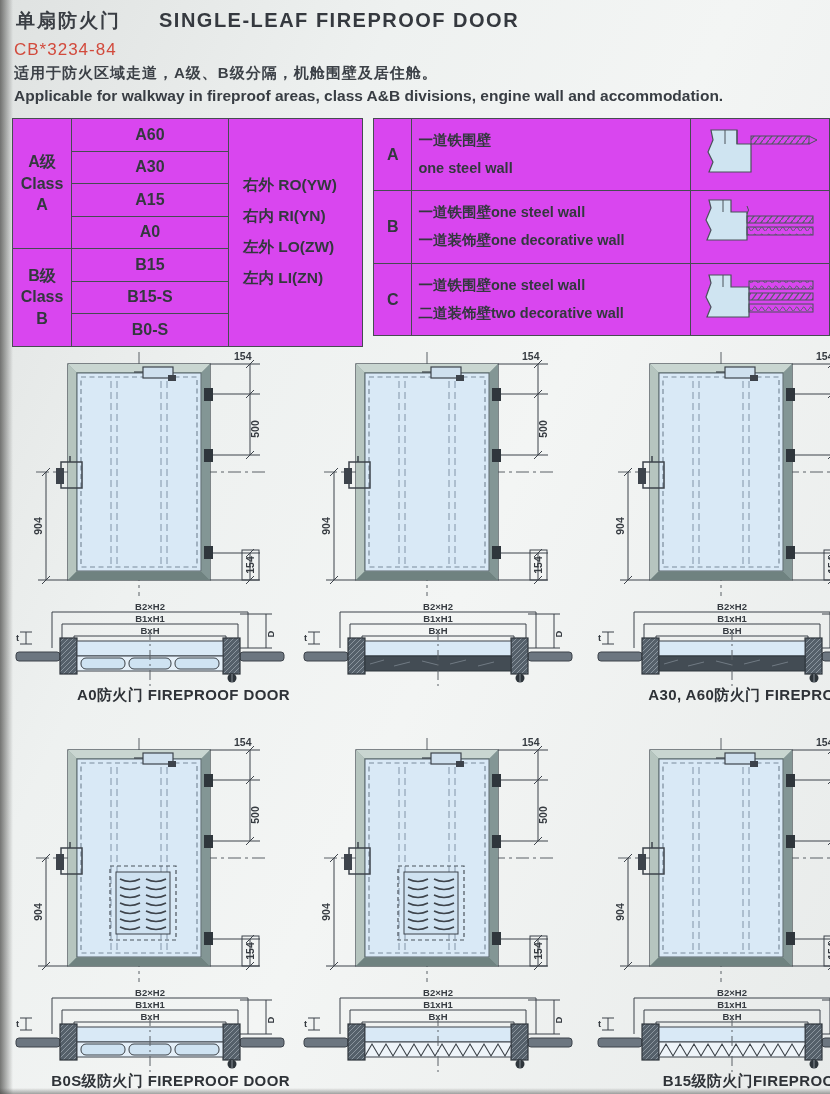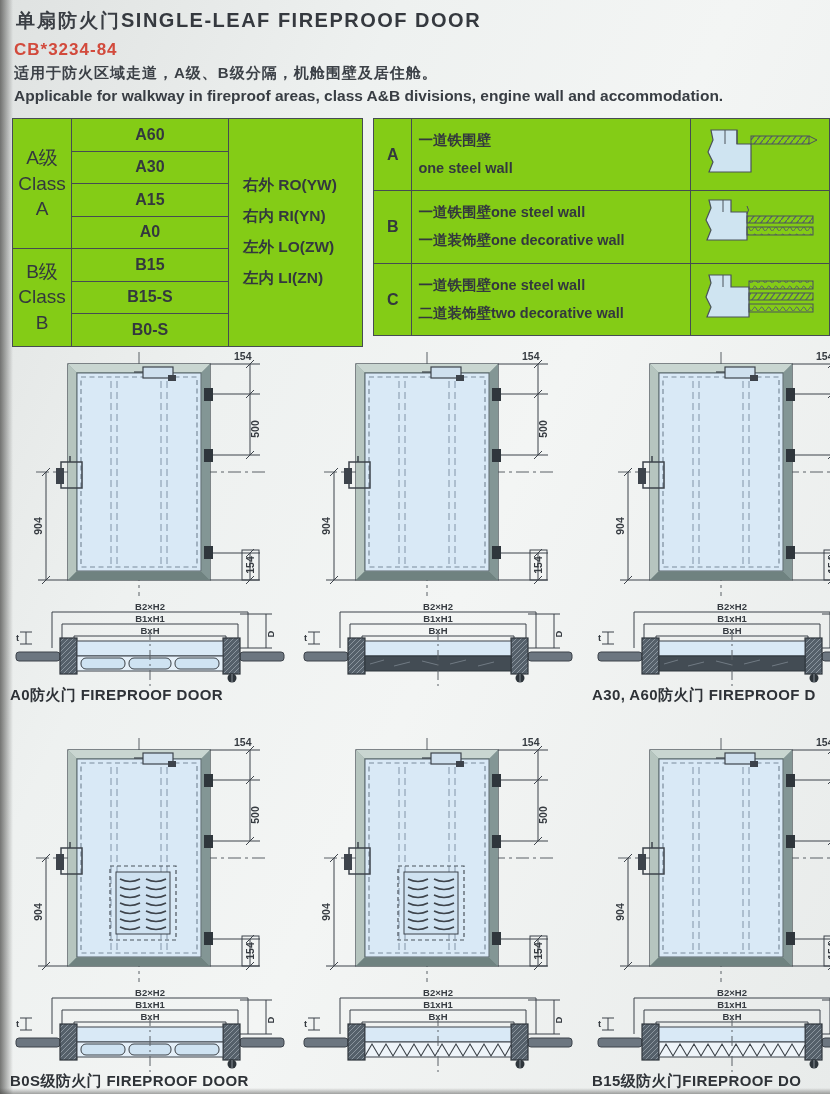--- a/index.html
+++ b/index.html
@@ -15,7 +15,7 @@
     background:linear-gradient(to top,rgba(60,60,58,.45),rgba(60,60,58,0));}
   .hdr-title{position:absolute;left:16px;top:8px;white-space:nowrap;}
   .hdr-title .cn{font-size:19px;font-weight:700;color:#3a3e44;letter-spacing:2px;}
-  .hdr-title .en{font-size:20px;font-weight:700;color:#35393f;letter-spacing:1.5px;}
+  .hdr-title .en{font-size:20px;font-weight:700;color:#35393f;letter-spacing:1.5px;margin-left:38px;}
   .hdr-std{position:absolute;left:14px;top:40px;font-size:17px;font-weight:700;color:#d24a3c;letter-spacing:1px;}
   .hdr-cn{position:absolute;left:14px;top:64px;font-size:15px;font-weight:600;color:#3c4147;letter-spacing:1px;}
   .hdr-en{position:absolute;left:14px;top:87px;font-size:15.5px;font-weight:600;color:#383d43;}

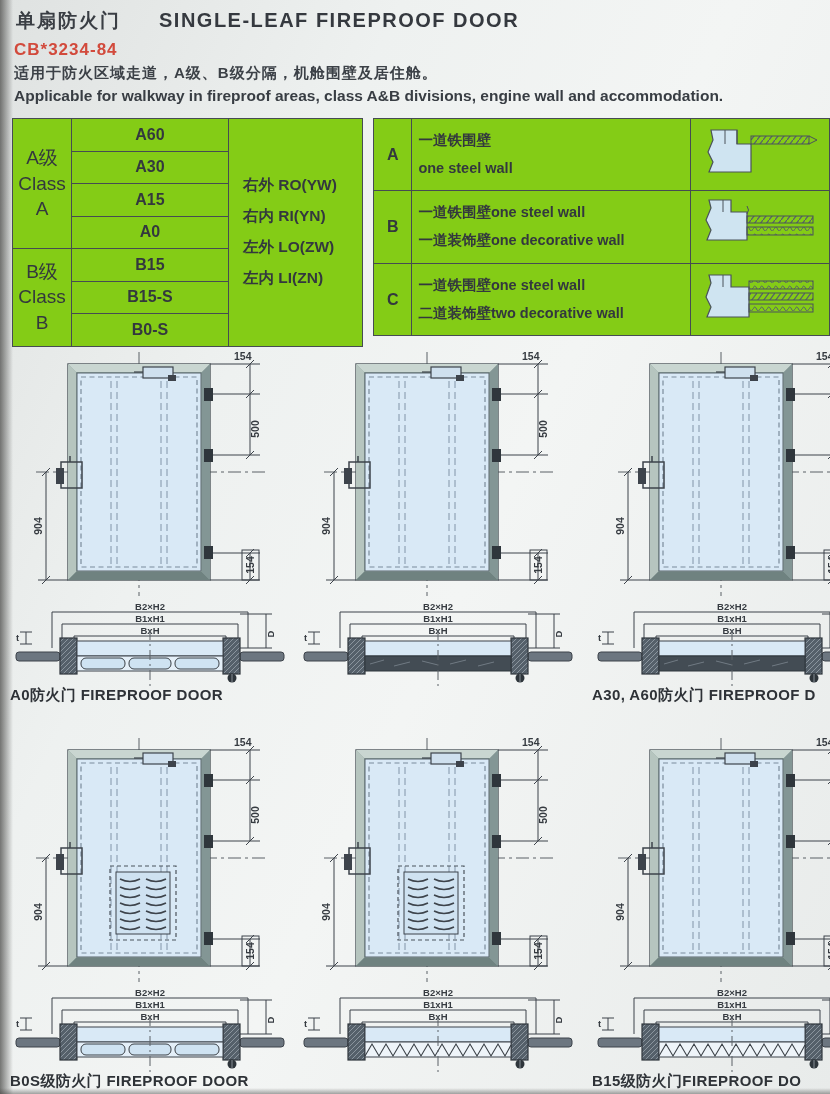--- a/index.html
+++ b/index.html
@@ -16,7 +16,7 @@
   .hdr-title{position:absolute;left:16px;top:8px;white-space:nowrap;}
   .hdr-title .cn{font-size:19px;font-weight:700;color:#3a3e44;letter-spacing:2px;}
   .hdr-title .en{font-size:20px;font-weight:700;color:#35393f;letter-spacing:1.5px;margin-left:38px;}
-  .hdr-std{position:absolute;left:14px;top:40px;font-size:17px;font-weight:700;color:#d24a3c;letter-spacing:1px;}
+  .hdr-std{position:absolute;left:14px;top:40px;font-size:17px;font-weight:400;color:#d24a3c;letter-spacing:1px;}
   .hdr-cn{position:absolute;left:14px;top:64px;font-size:15px;font-weight:600;color:#3c4147;letter-spacing:1px;}
   .hdr-en{position:absolute;left:14px;top:87px;font-size:15.5px;font-weight:600;color:#383d43;}
   table{border-collapse:collapse;table-layout:fixed;}

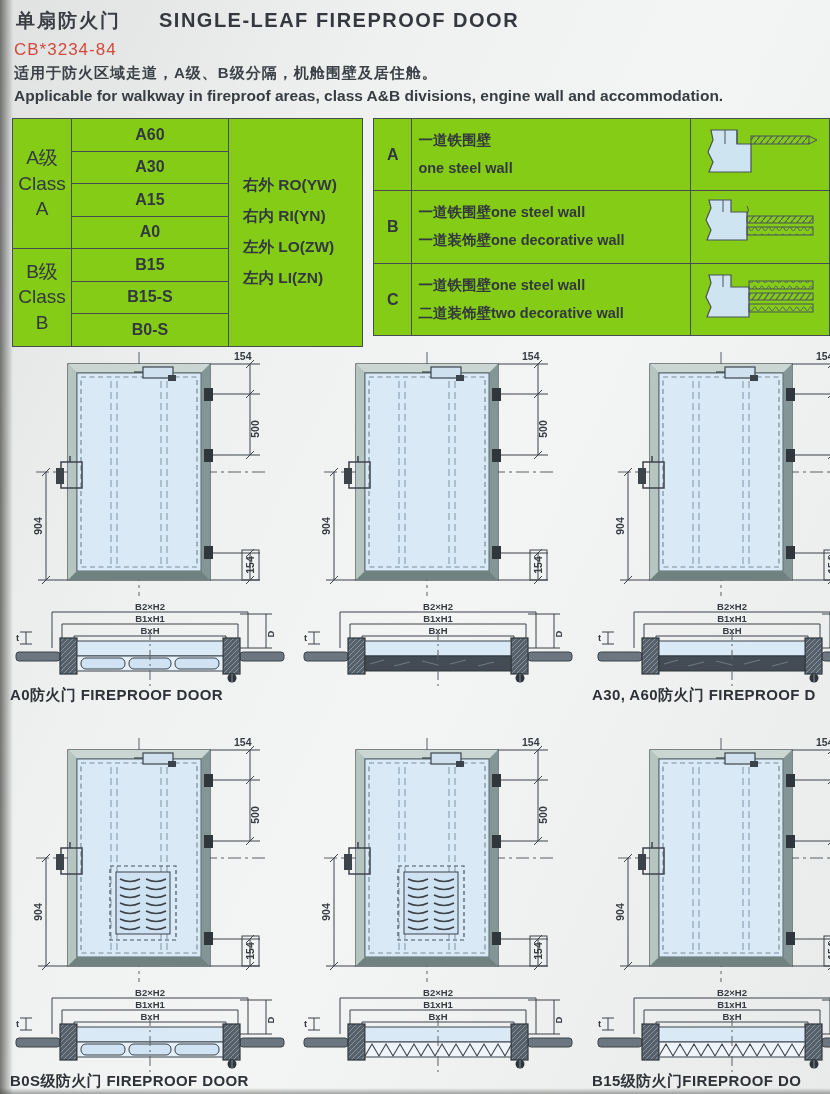--- a/index.html
+++ b/index.html
@@ -20,7 +20,7 @@
   .hdr-cn{position:absolute;left:14px;top:64px;font-size:15px;font-weight:600;color:#3c4147;letter-spacing:1px;}
   .hdr-en{position:absolute;left:14px;top:87px;font-size:15.5px;font-weight:600;color:#383d43;}
   table{border-collapse:collapse;table-layout:fixed;}
-  td{border:1.3px solid #464c52;background:#84cc16;vertical-align:middle;
+  td{border:1.3px solid #464c52;background:#d946ef;vertical-align:middle;
      font-size:16px;color:#33383e;}
   .tbl-class{position:absolute;left:12px;top:118px;}
   .tbl-class td{height:29.5px;text-align:center;font-weight:700;}

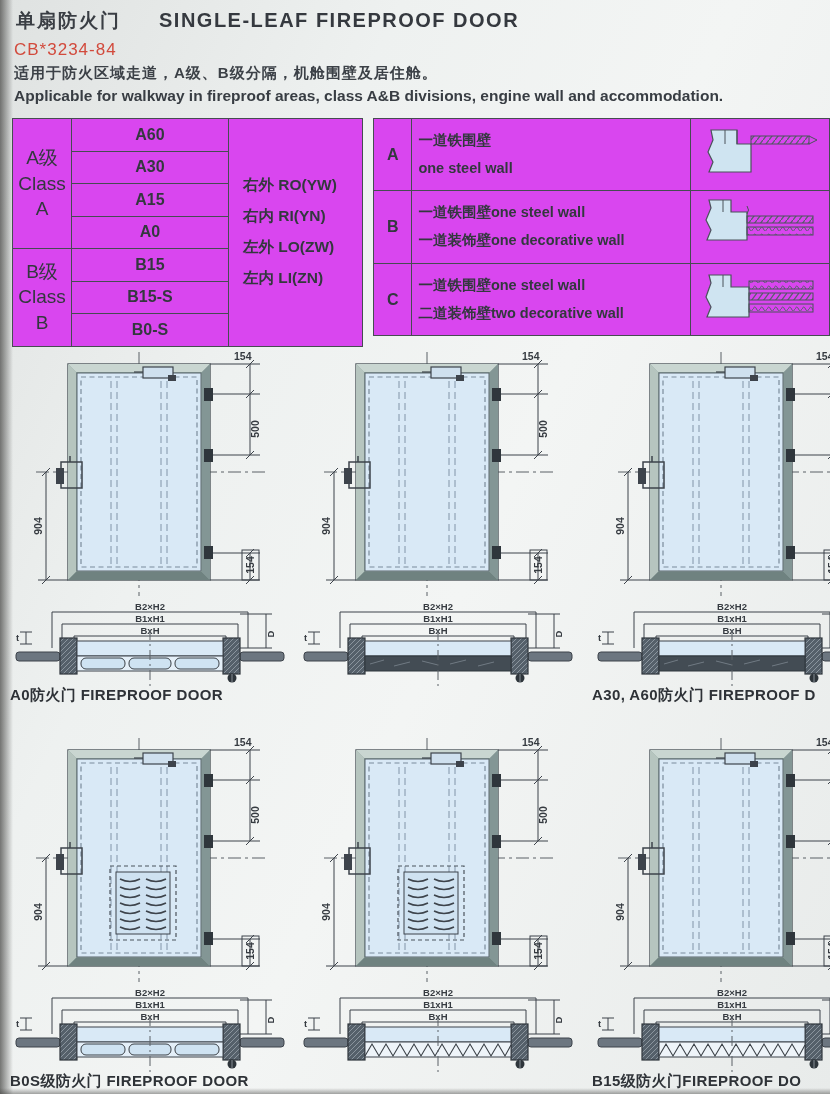--- a/index.html
+++ b/index.html
@@ -24,7 +24,7 @@
      font-size:16px;color:#33383e;}
   .tbl-class{position:absolute;left:12px;top:118px;}
   .tbl-class td{height:29.5px;text-align:center;font-weight:700;}
-  .tbl-class .grp{font-size:19px;font-weight:400;white-space:pre-line;line-height:1.35;}
+  .tbl-class .grp{font-size:16px;font-weight:700;white-space:pre-line;line-height:1.35;}
   .tbl-class .orient{text-align:left;padding-left:14px;font-weight:700;font-size:15.5px;}
   .tbl-class .orient div{margin:10px 0;}
   .tbl-wall{position:absolute;left:373px;top:118px;}

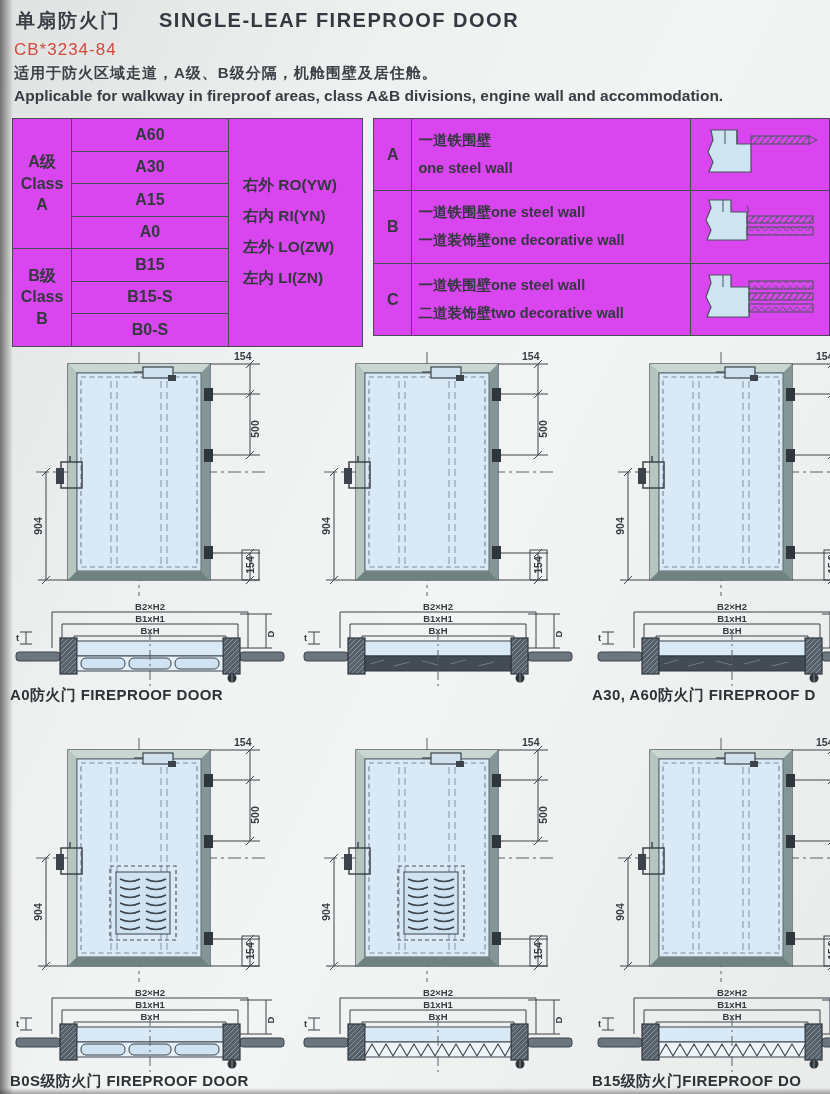--- a/index.html
+++ b/index.html
@@ -33,7 +33,7 @@
   .tbl-wall .desc{padding-left:6px;font-size:14.5px;line-height:1.9;}
   .tbl-wall .diag{text-align:center;}
   .fig{position:absolute;width:280px;}
-  .caption{margin-top:-6px;text-align:left;font-size:15px;font-weight:700;
+  .caption{margin-top:-6px;text-align:right;font-size:15px;font-weight:700;
     color:#2e3237;letter-spacing:.4px;white-space:nowrap;}
   svg text{font-family:"Liberation Sans",sans-serif;fill:#363b41;}
   .dimtxt{font-size:10.5px;font-weight:700;}

